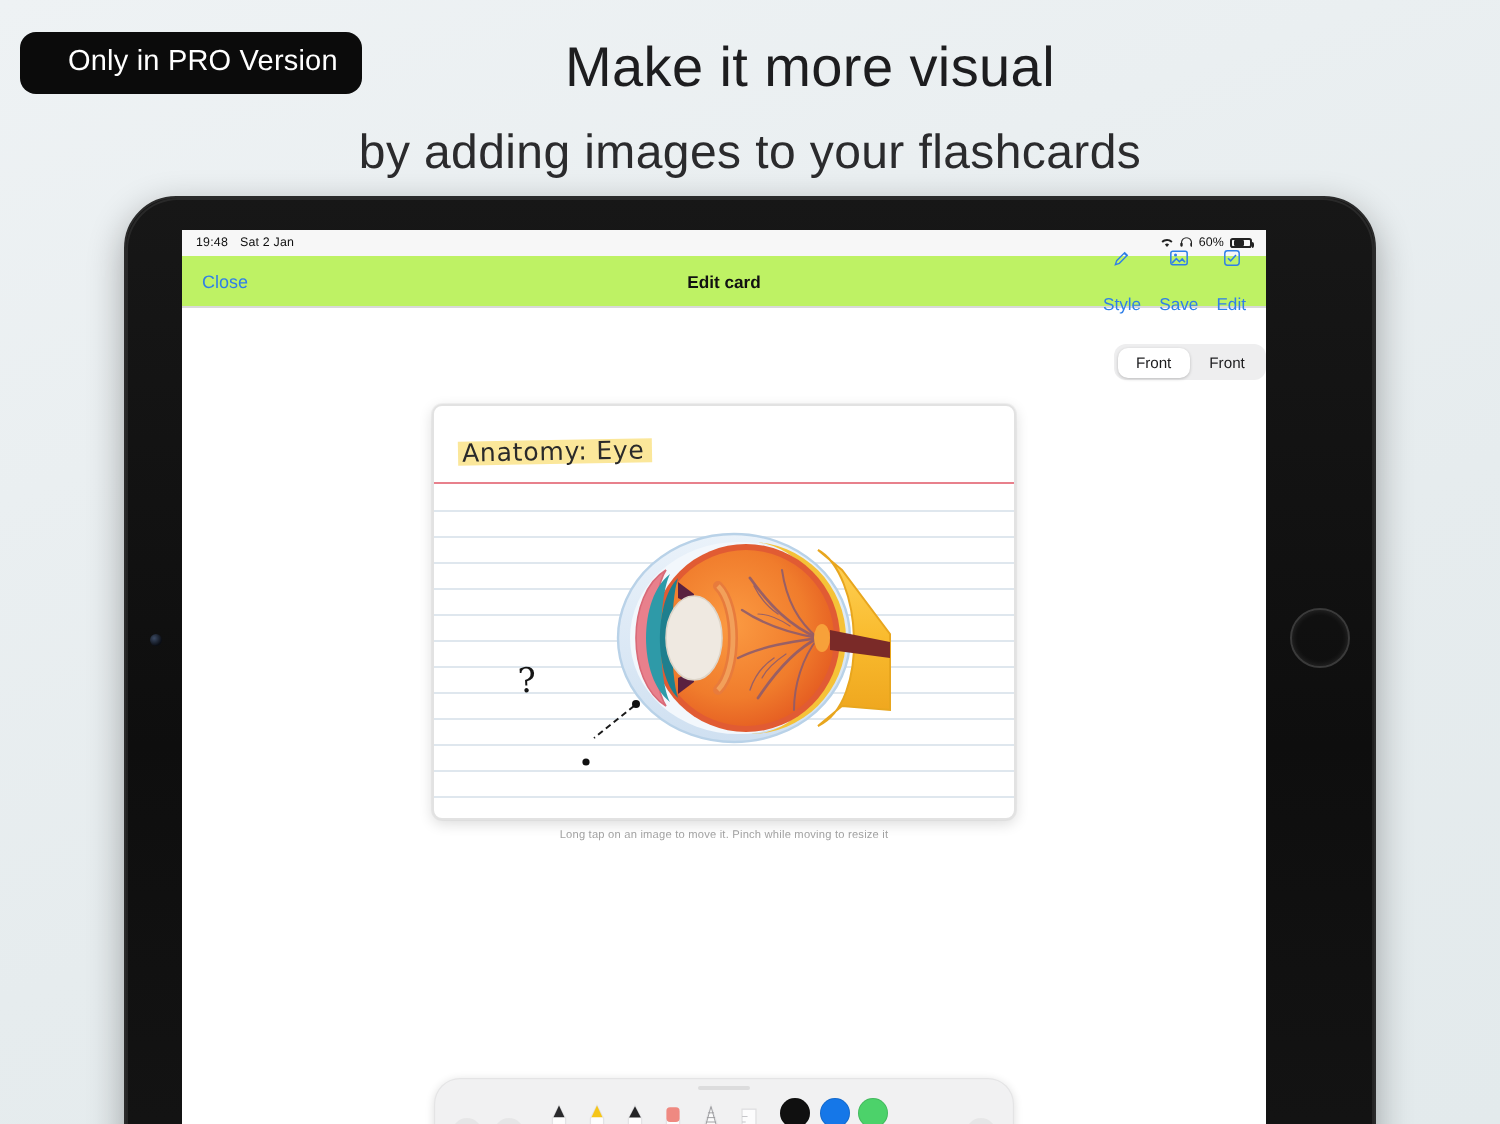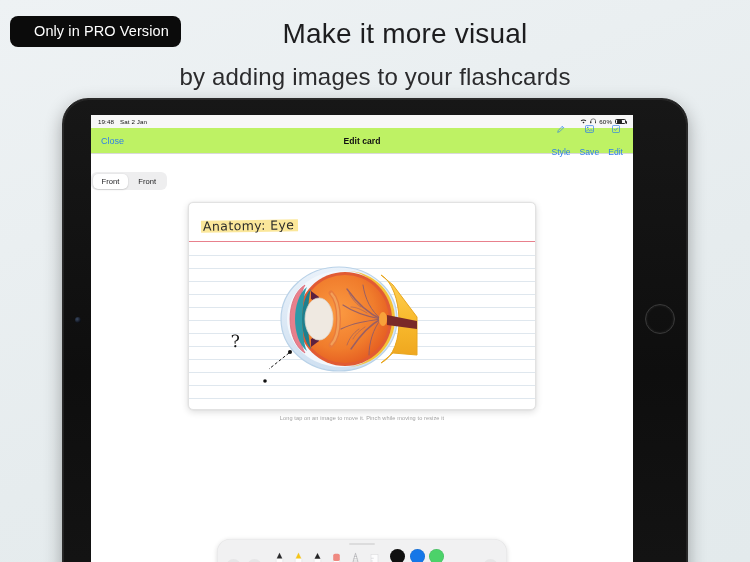--- a/index.html
+++ b/index.html
@@ -80,7 +80,7 @@
   .content { position: relative; height: 429px; background: #fff; }
 
   
-  .segwrap { display: flex; justify-content: flex-start; margin-top: 18px; }
+  .segwrap { display: flex; justify-content: flex-end; margin-top: 18px; }
   .seg { background: #eeeeef; border-radius: 6px; padding: 1.6px; display: flex; gap: 1px; }
   .seg div { font-size: 7.6px; color: #1c1c1e; padding: 3px 9px; border-radius: 5px; }
   .seg .on { background: #fff; box-shadow: 0 .5px 1.6px rgba(0,0,0,.22); font-weight: 500;}

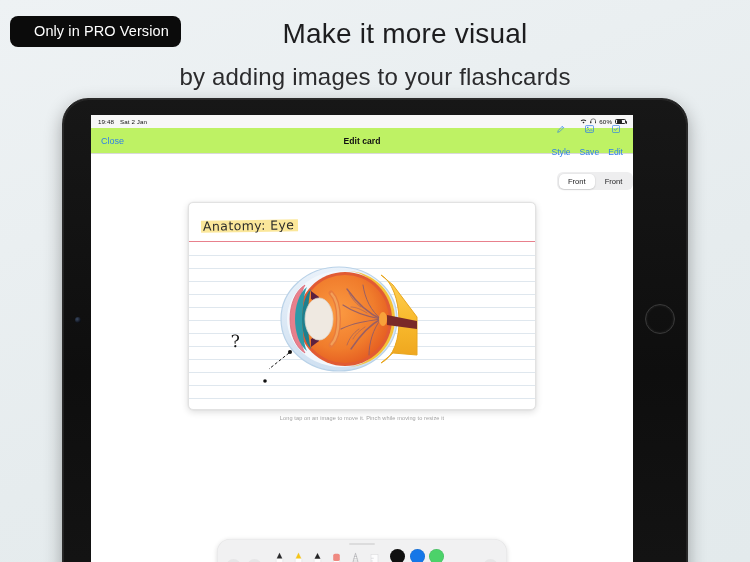--- a/index.html
+++ b/index.html
@@ -88,7 +88,7 @@
   
   .cardwrap { display: flex; justify-content: center; margin-top: 12px; }
   .card {
-    position: relative; width: 348px; height: 208px; background: #fff;
+    position: relative; width: 292px; height: 208px; background: #fff;
     border-radius: 5px; border: .8px solid #e2e2e2;
     box-shadow: 0 2px 7px rgba(0,0,0,.14), 0 0 0 .5px rgba(0,0,0,.04);
     overflow: hidden;

